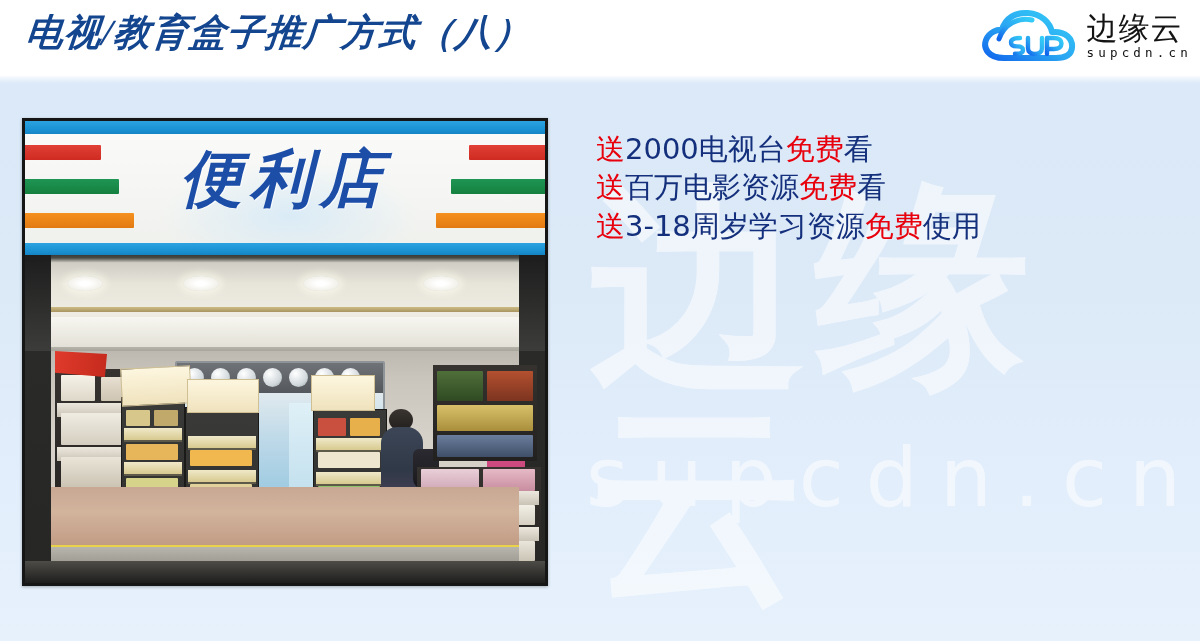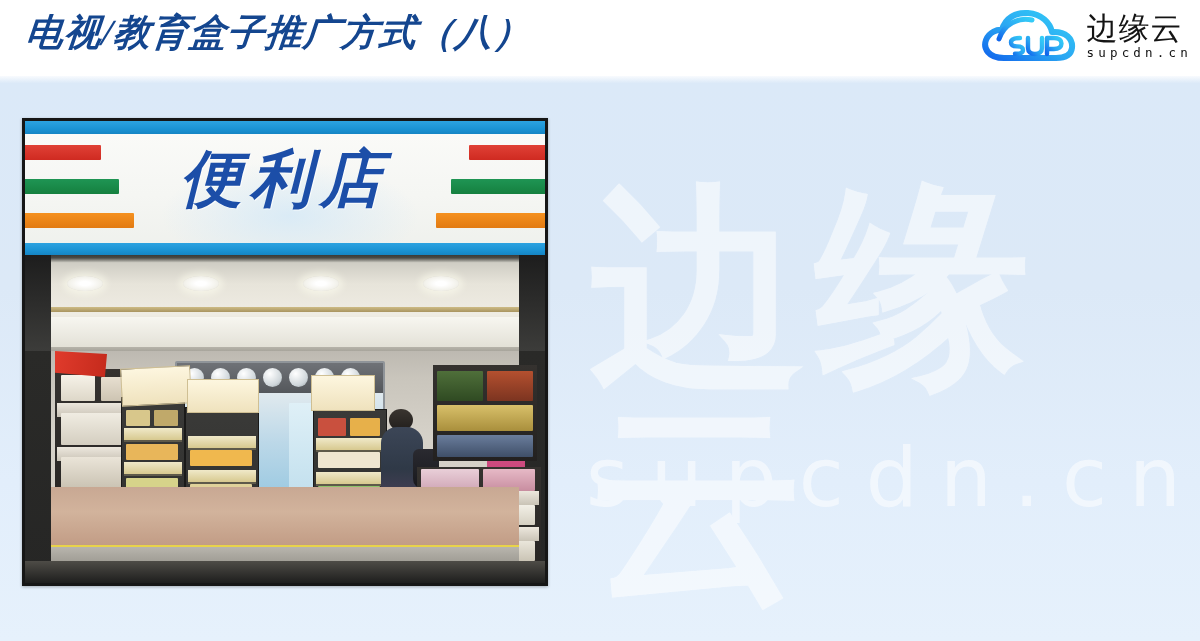--- a/index.html
+++ b/index.html
@@ -473,6 +473,17 @@
     <div id="right-inner">
 
 
+      <div id="bullets">
+        <div class="bullet">
+          <span class="red">送</span><span class="blue">2000电视台</span><span class="red">免费</span><span class="blue">看</span>
+        </div>
+        <div class="bullet">
+          <span class="red">送</span><span class="blue">百万电影资源</span><span class="red">免费</span><span class="blue">看</span>
+        </div>
+        <div class="bullet">
+          <span class="red">送</span><span class="blue">3-18周岁学习资源</span><span class="red">免费</span><span class="blue">使用</span>
+        </div>
+      </div>
 
     </div>
   </div>

